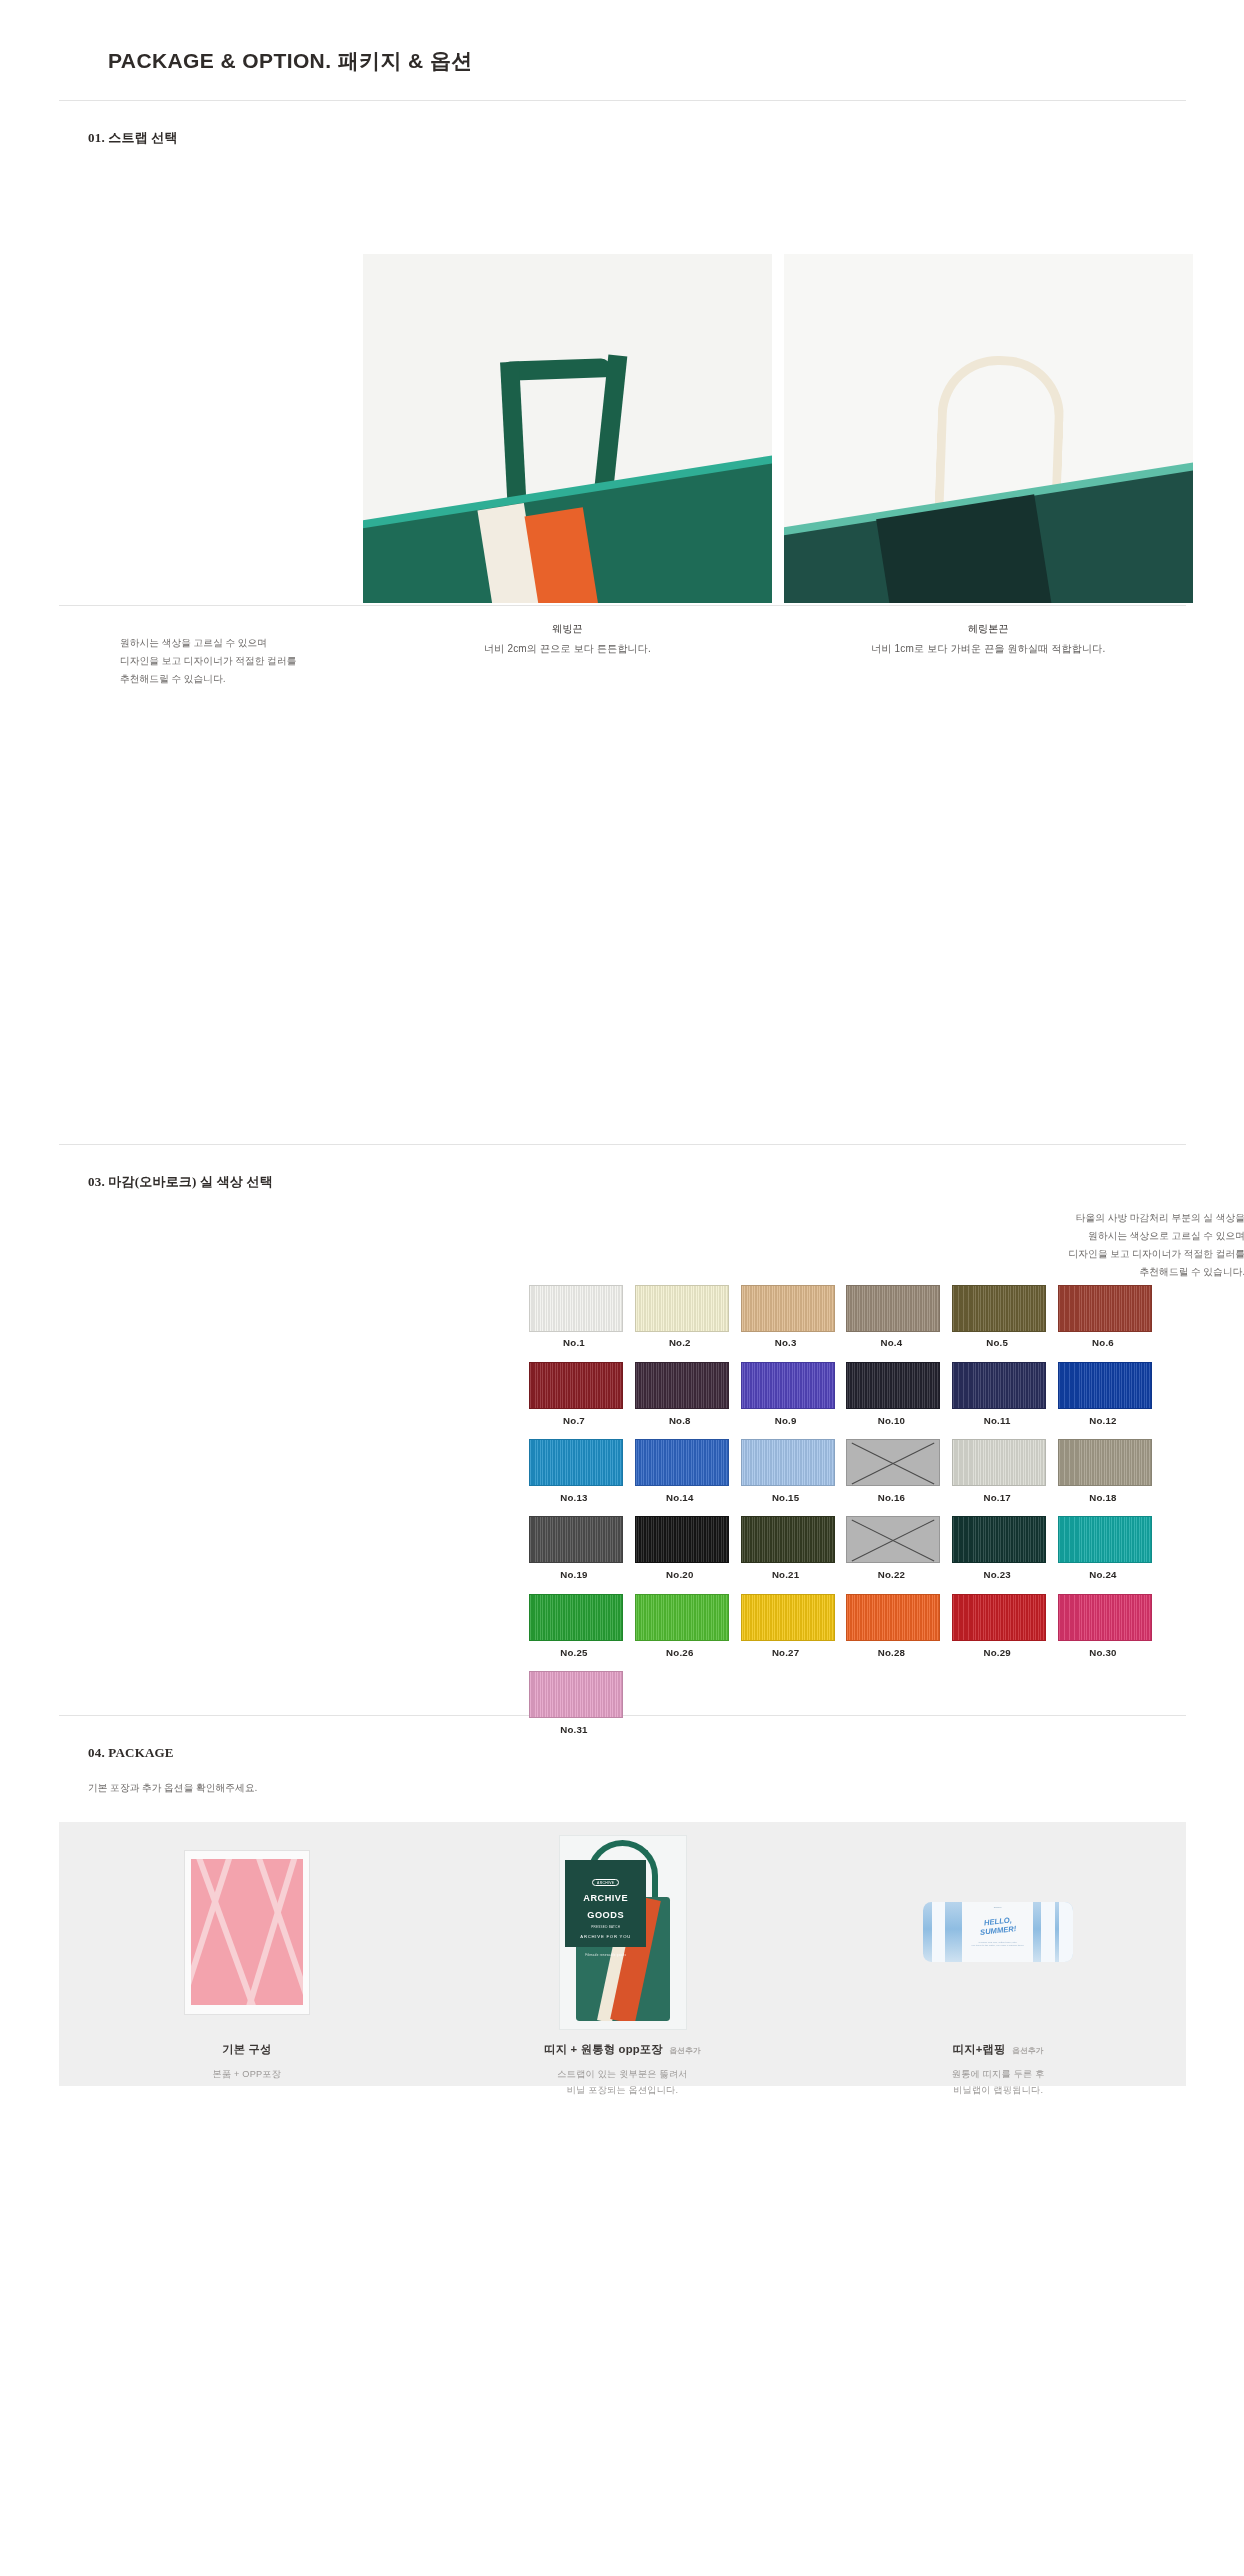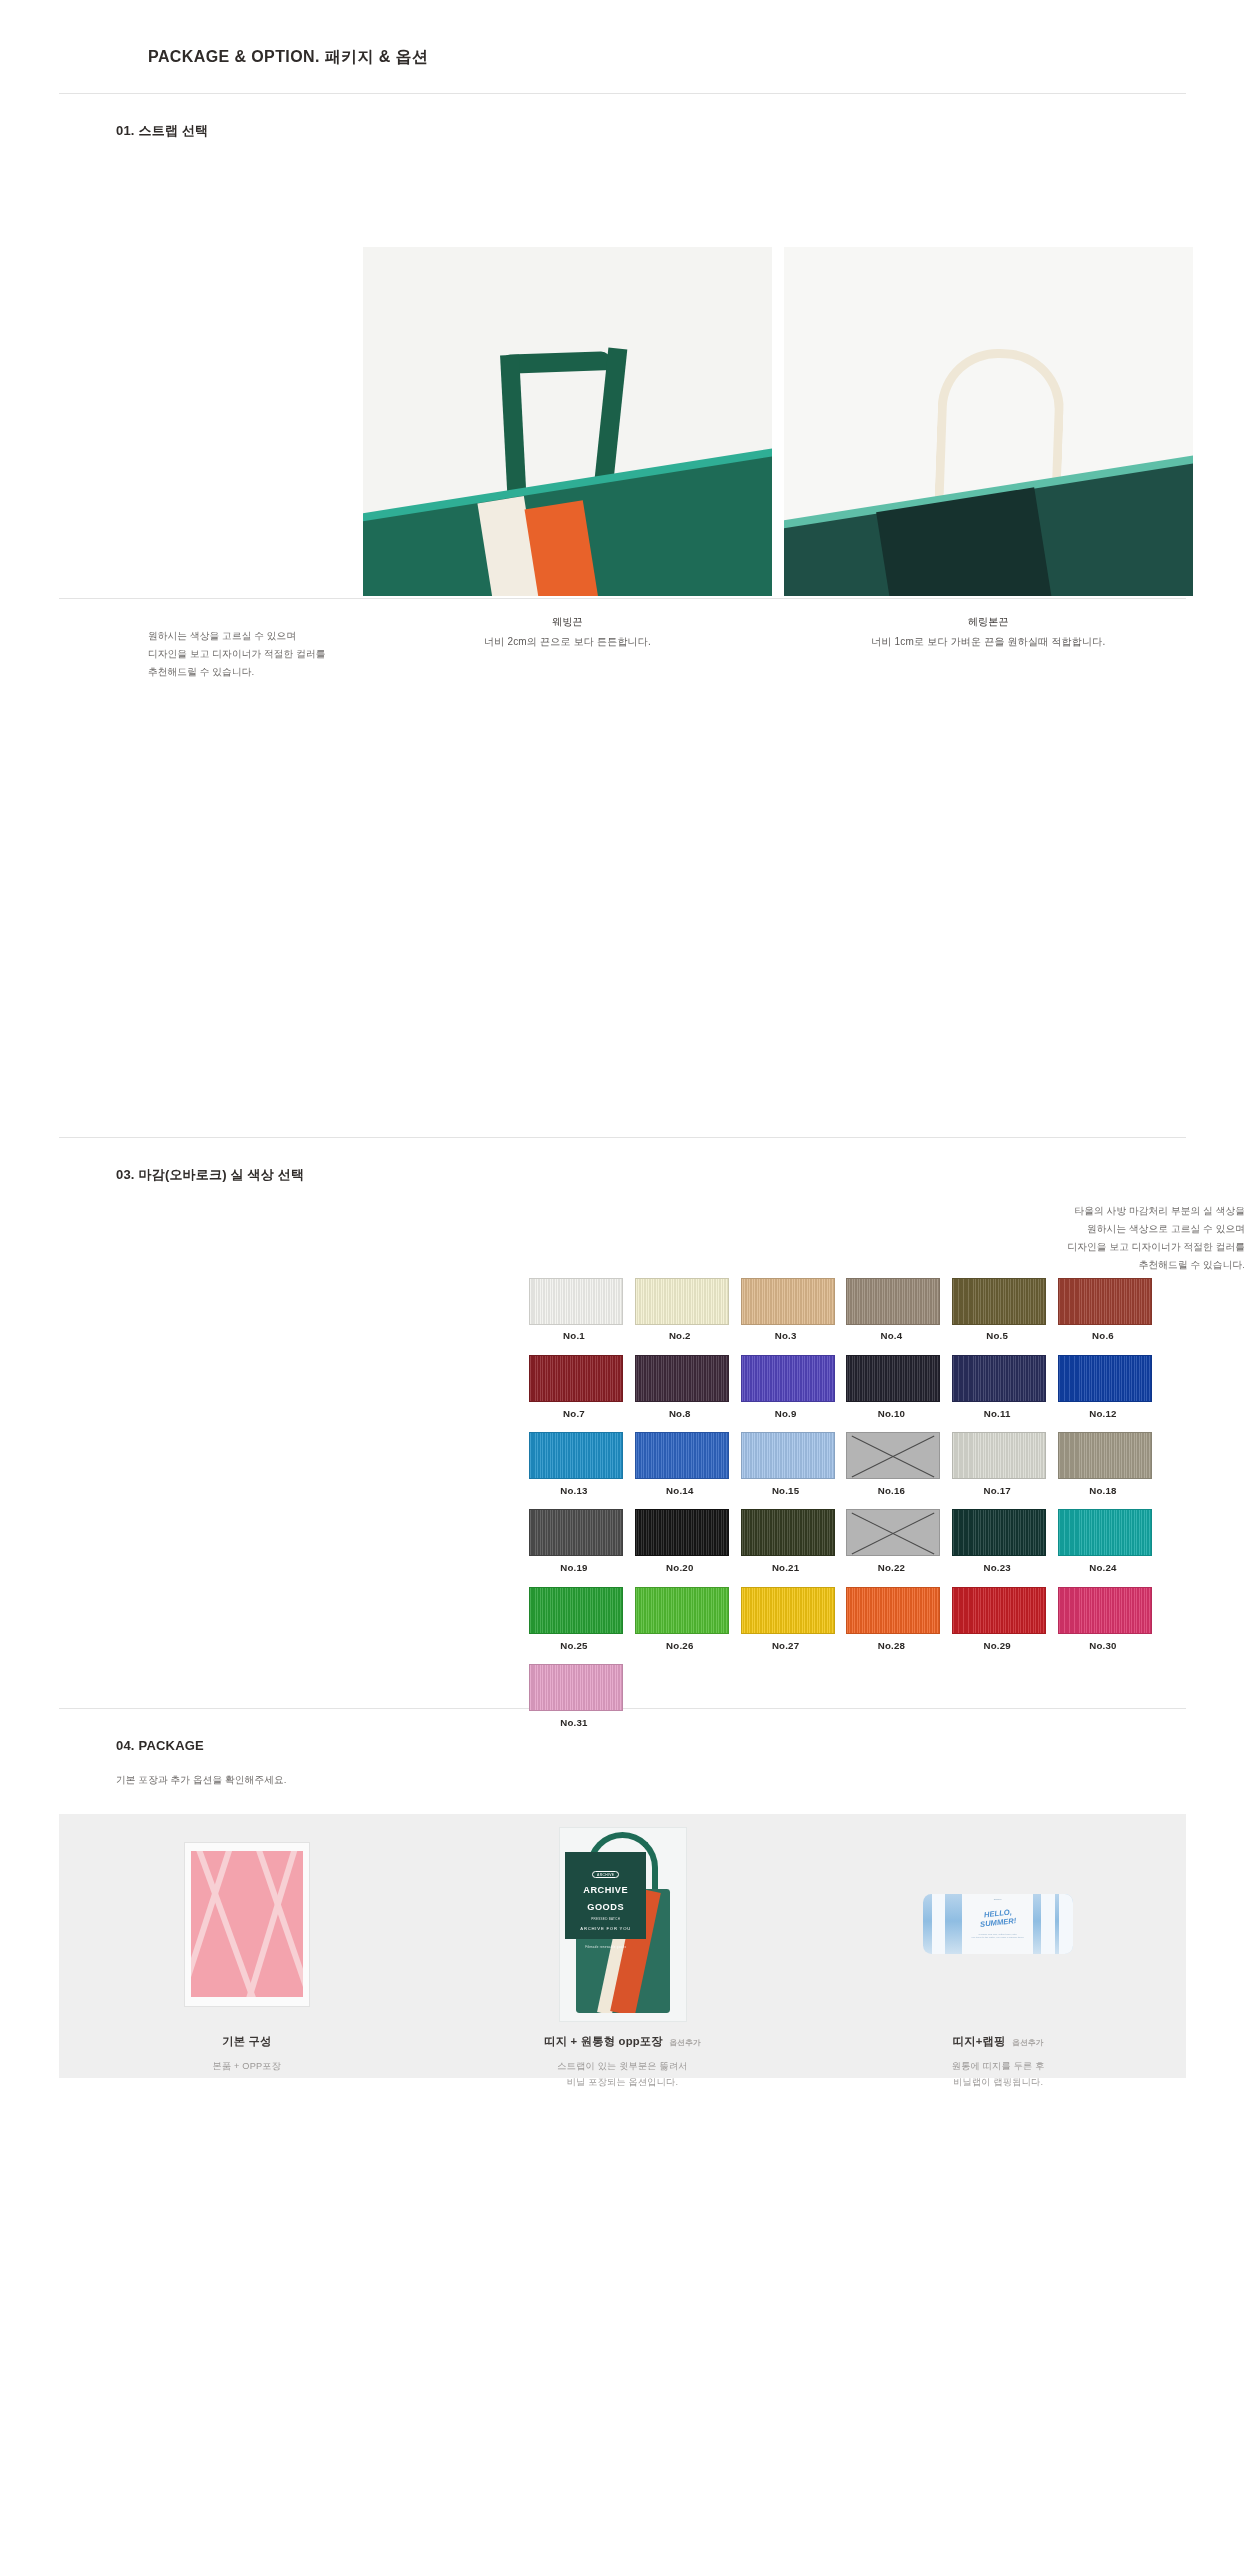--- a/index.html
+++ b/index.html
@@ -13,12 +13,11 @@
 
   
   .main-title {
-    font-size: 16px;
+    font-size: 21px;
     font-weight: bold;
     letter-spacing: 0.4px;
     color: #2f2b29;
     padding: 47px 0 25px 108px;
-    margin-left: 40px;
   }
   .hr { height: 0.8px; background: #e3e3e3; margin: 0 59px; }
 

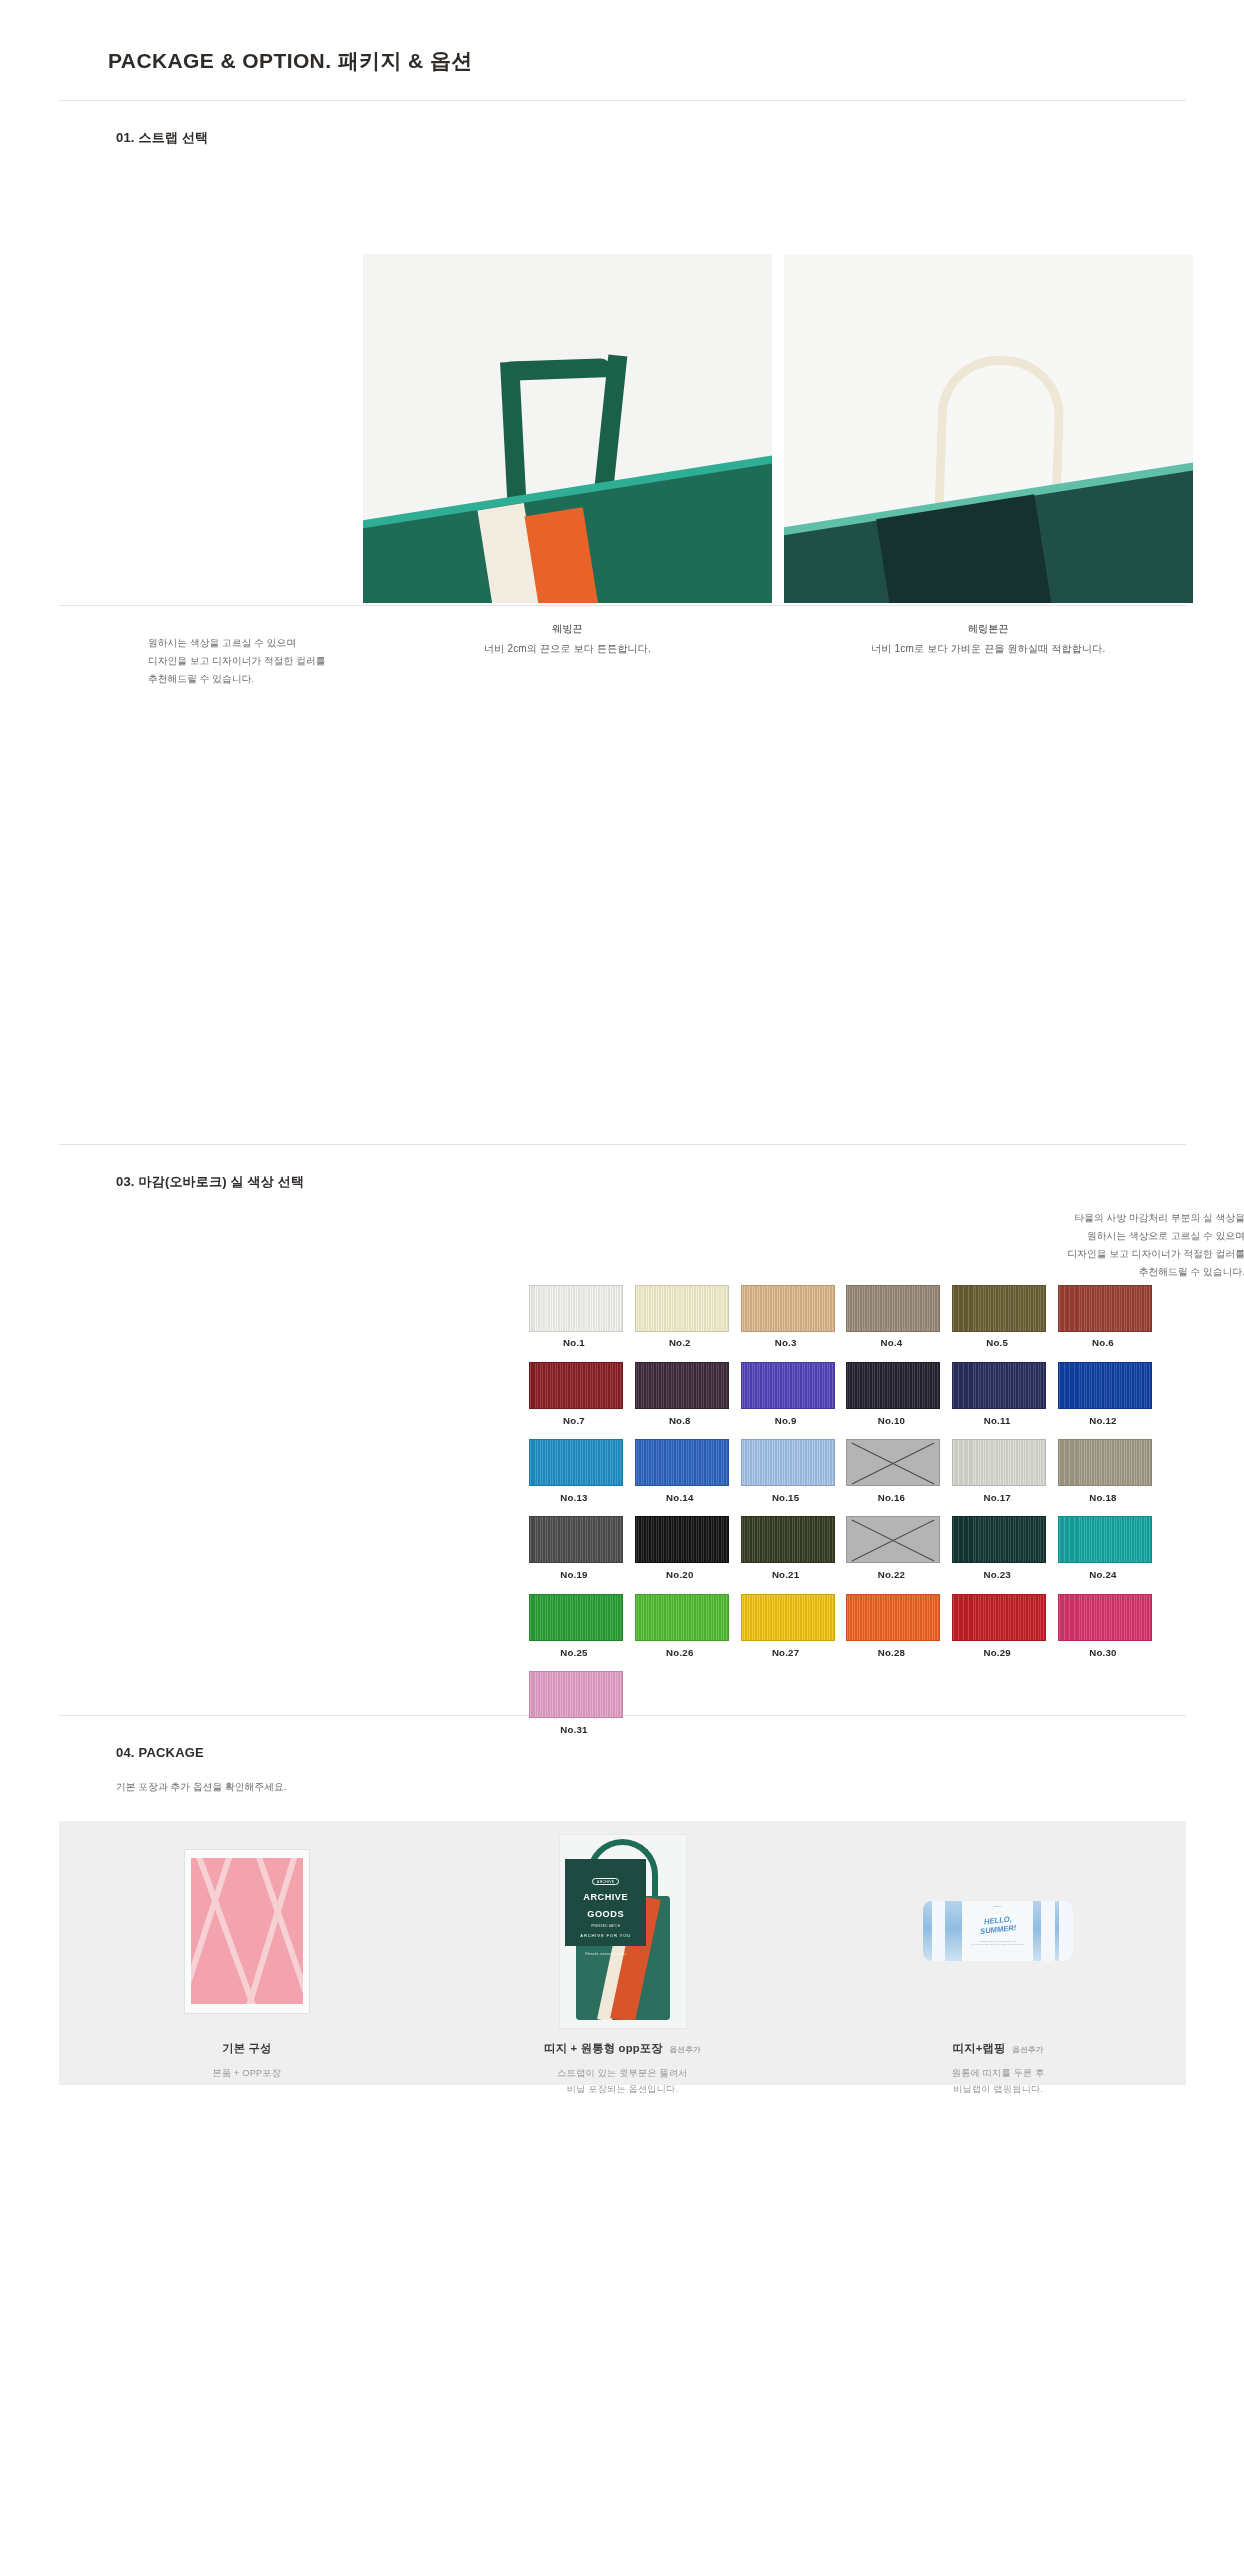--- a/index.html
+++ b/index.html
@@ -23,7 +23,7 @@
 
   
   .section { position: relative; padding: 28.6px 0 0 0; }
-  .sec-head { padding-left: 116px; }
+  .sec-head { padding-left: 88px; font-family: Liberation Serif, serif; }
   .sec-title {
     font-size: 13px;
     font-weight: bold;

